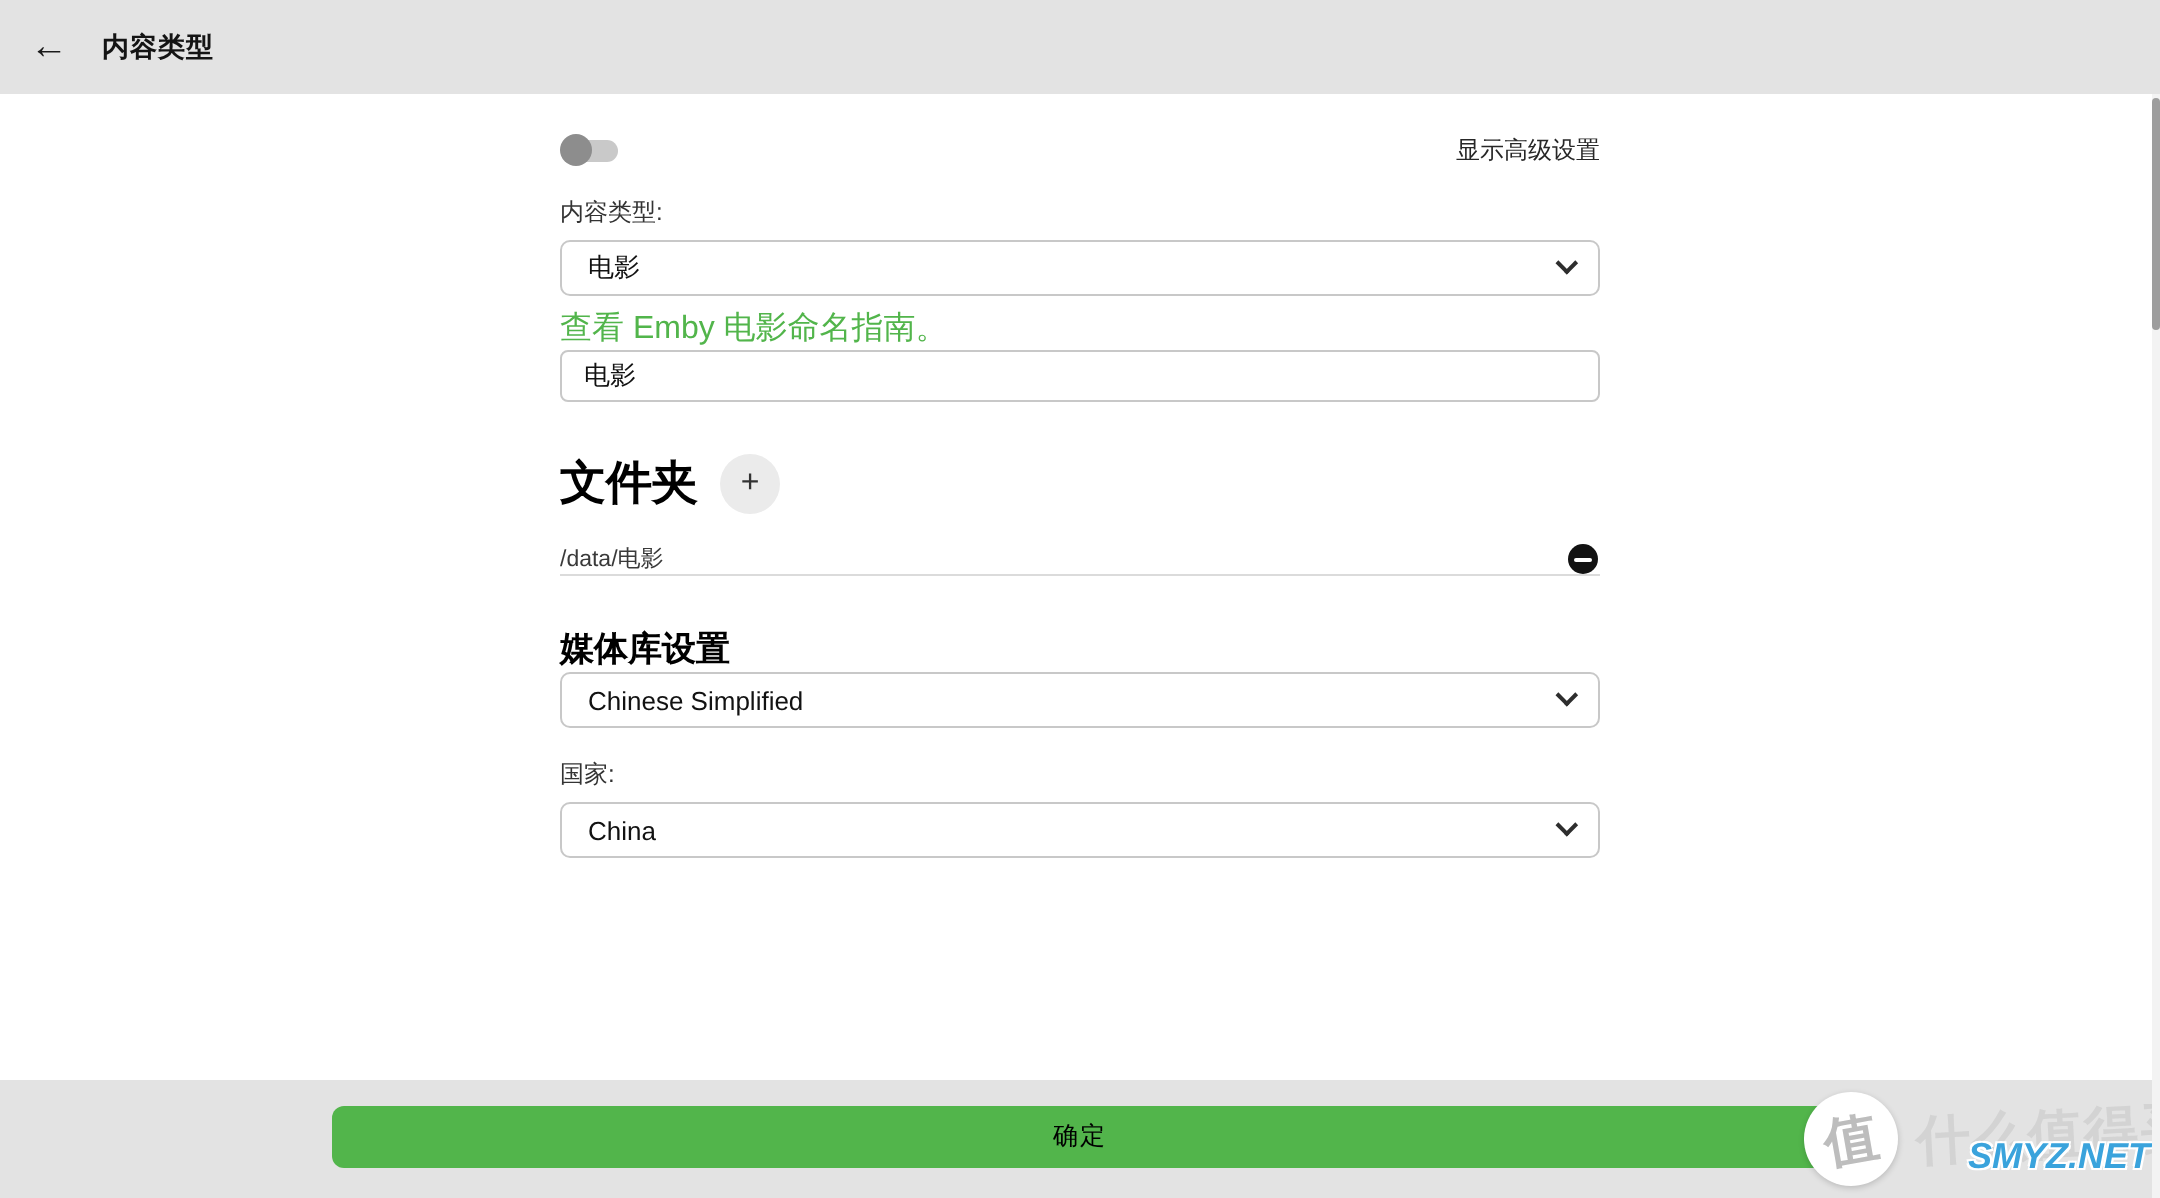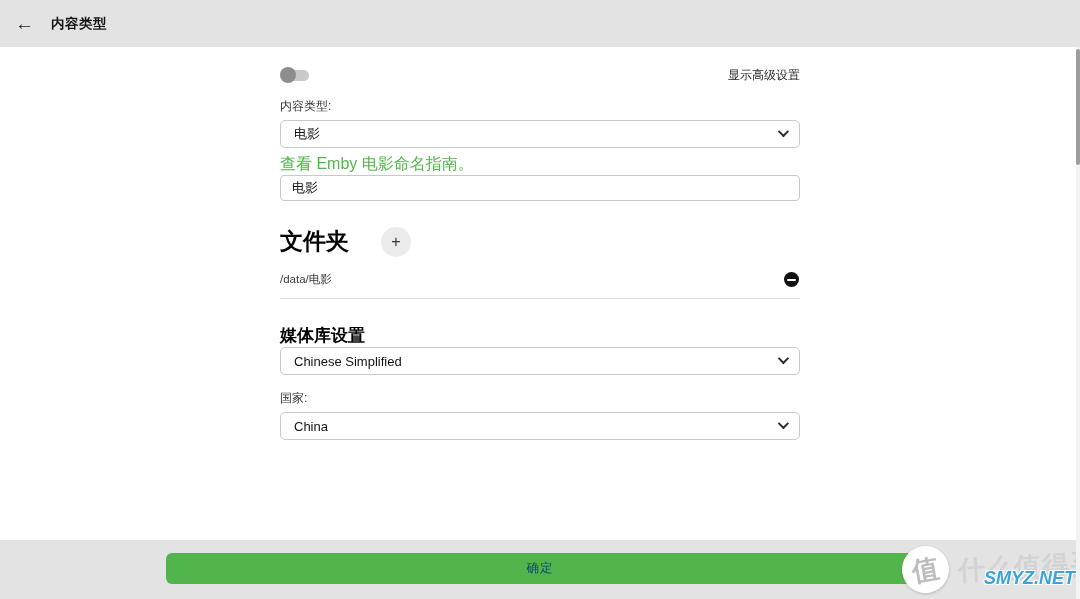--- a/index.html
+++ b/index.html
@@ -44,7 +44,7 @@
   .text-input{display:block;width:100%;height:26px;border:1px solid #c8c8c8;border-radius:4px;
     padding:0 11px;font-size:13px;color:#121212;font-family:inherit;background:#fff;outline:none}
 
-  .folders-head{display:flex;align-items:center;gap:32px;margin-top:25px}
+  .folders-head{display:flex;align-items:center;gap:11px;margin-top:25px}
   .h-big{margin:0;font-size:23px;font-weight:bold;color:#000}
   .add-btn{width:30px;height:30px;border-radius:50%;border:none;background:#ebebeb;color:#333;
     font-size:16px;line-height:1;display:flex;align-items:center;justify-content:center;cursor:pointer;padding:0}

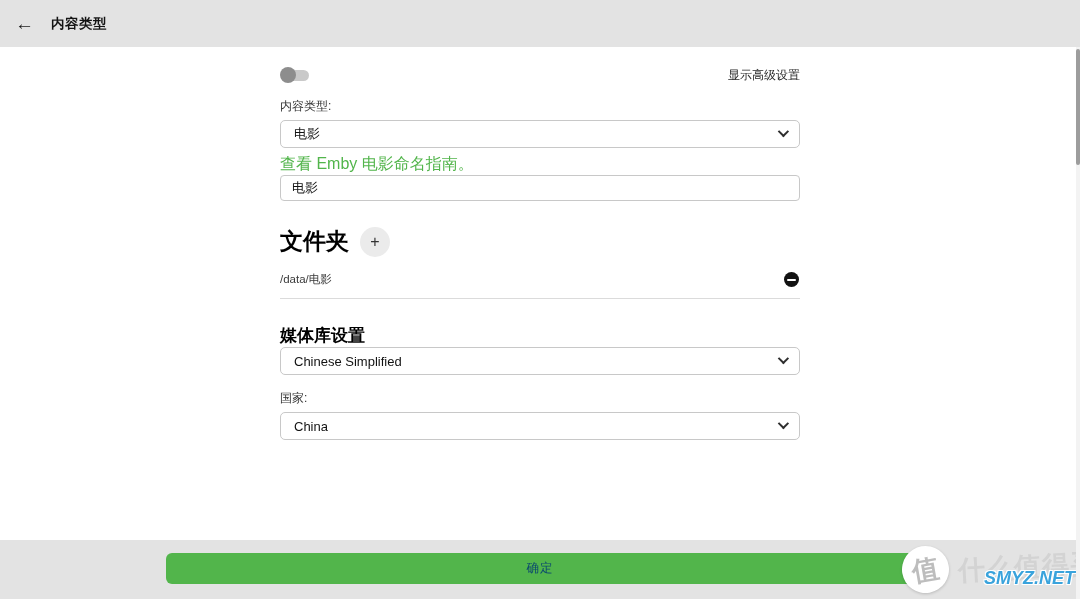--- a/index.html
+++ b/index.html
@@ -50,7 +50,7 @@
     font-size:16px;line-height:1;display:flex;align-items:center;justify-content:center;cursor:pointer;padding:0}
 
   .folder-row{display:flex;align-items:center;justify-content:space-between;margin-top:15px;
-    padding-bottom:11px;border-bottom:1px solid #dbdbdb}
+    padding-bottom:0;border-bottom:1px solid #dbdbdb}
   .folder-path{font-size:11.5px;color:#3a3a3a}
   .remove-btn{position:relative;width:15px;height:15px;border-radius:50%;background:#121212;border:none;
     padding:0;margin-right:1px;cursor:pointer;flex:0 0 auto}

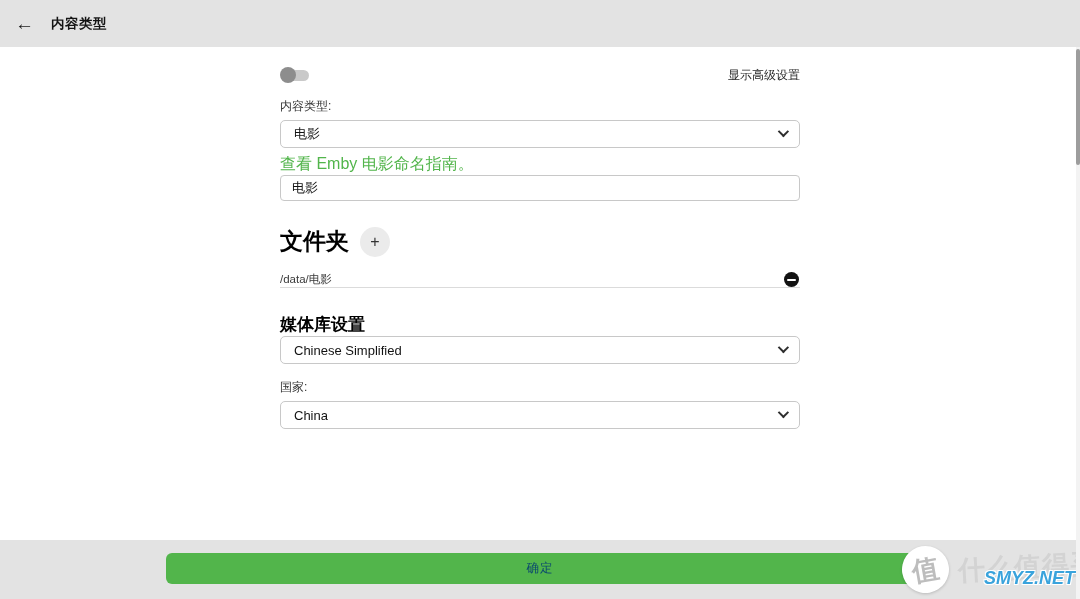--- a/index.html
+++ b/index.html
@@ -61,7 +61,7 @@
   
   .footer-bar{position:absolute;left:0;right:0;bottom:0;height:59px;background:var(--header-bg);z-index:2}
   .ok-btn{position:absolute;left:50%;transform:translateX(-50%);top:13px;width:748px;height:31px;
-    background:var(--accent-green);border:none;border-radius:6px;color:#0c4a6e;font-size:12.5px;
+    background:var(--accent-green);border:none;border-radius:6px;color:#000000;font-size:12.5px;
     font-family:inherit;cursor:pointer;letter-spacing:1px}
 
   

